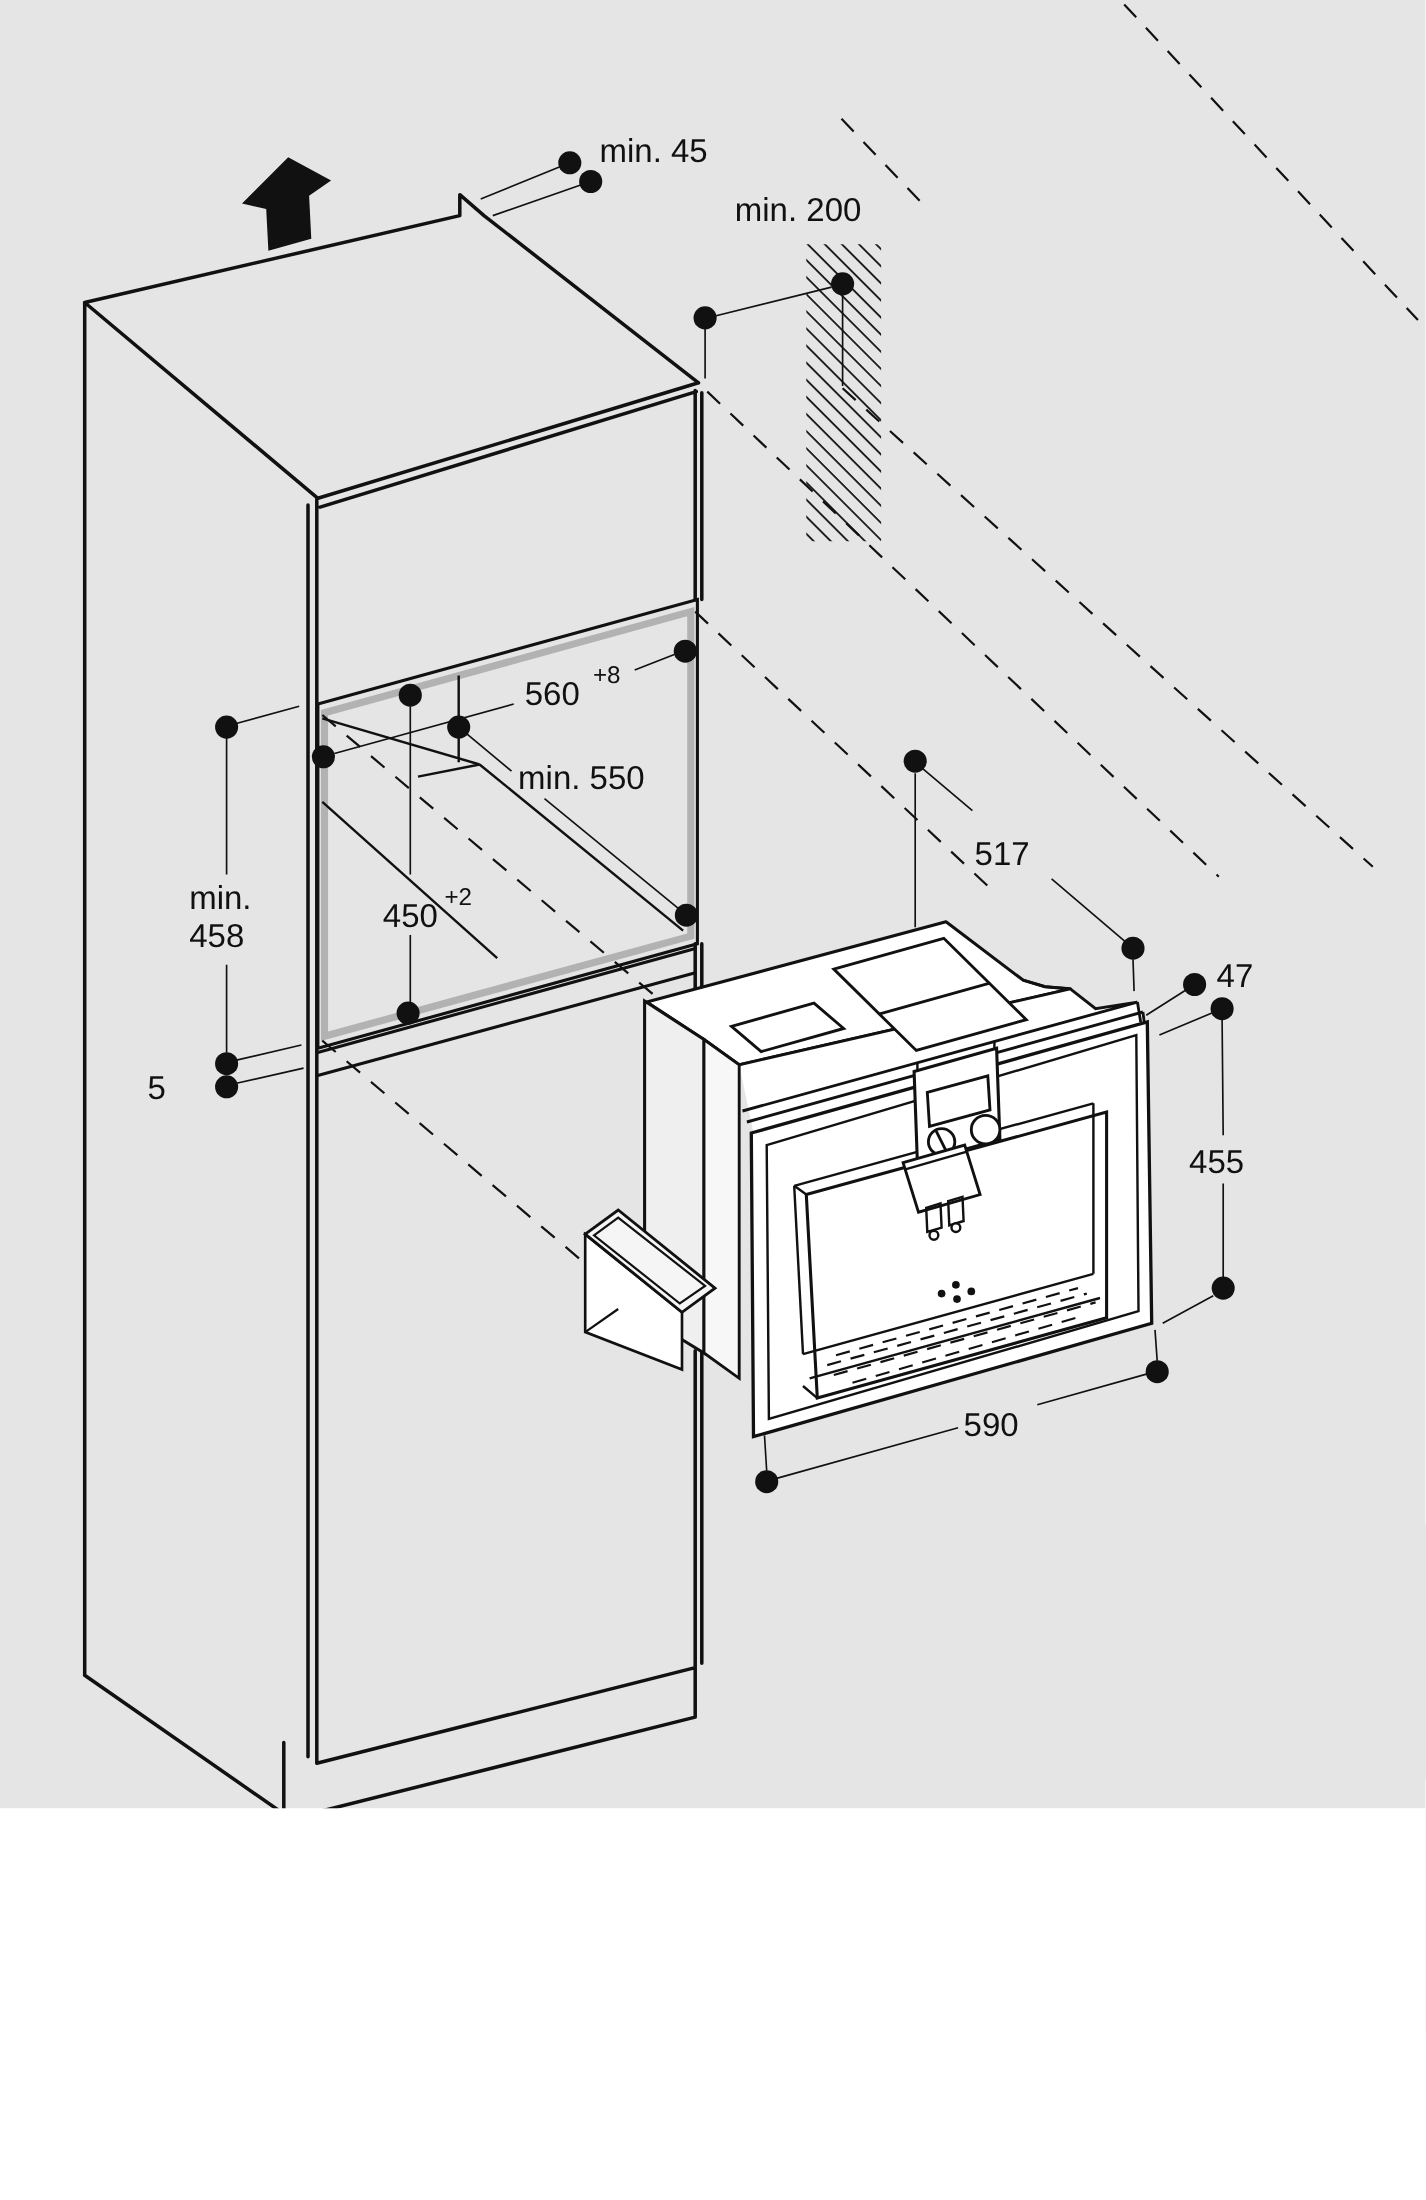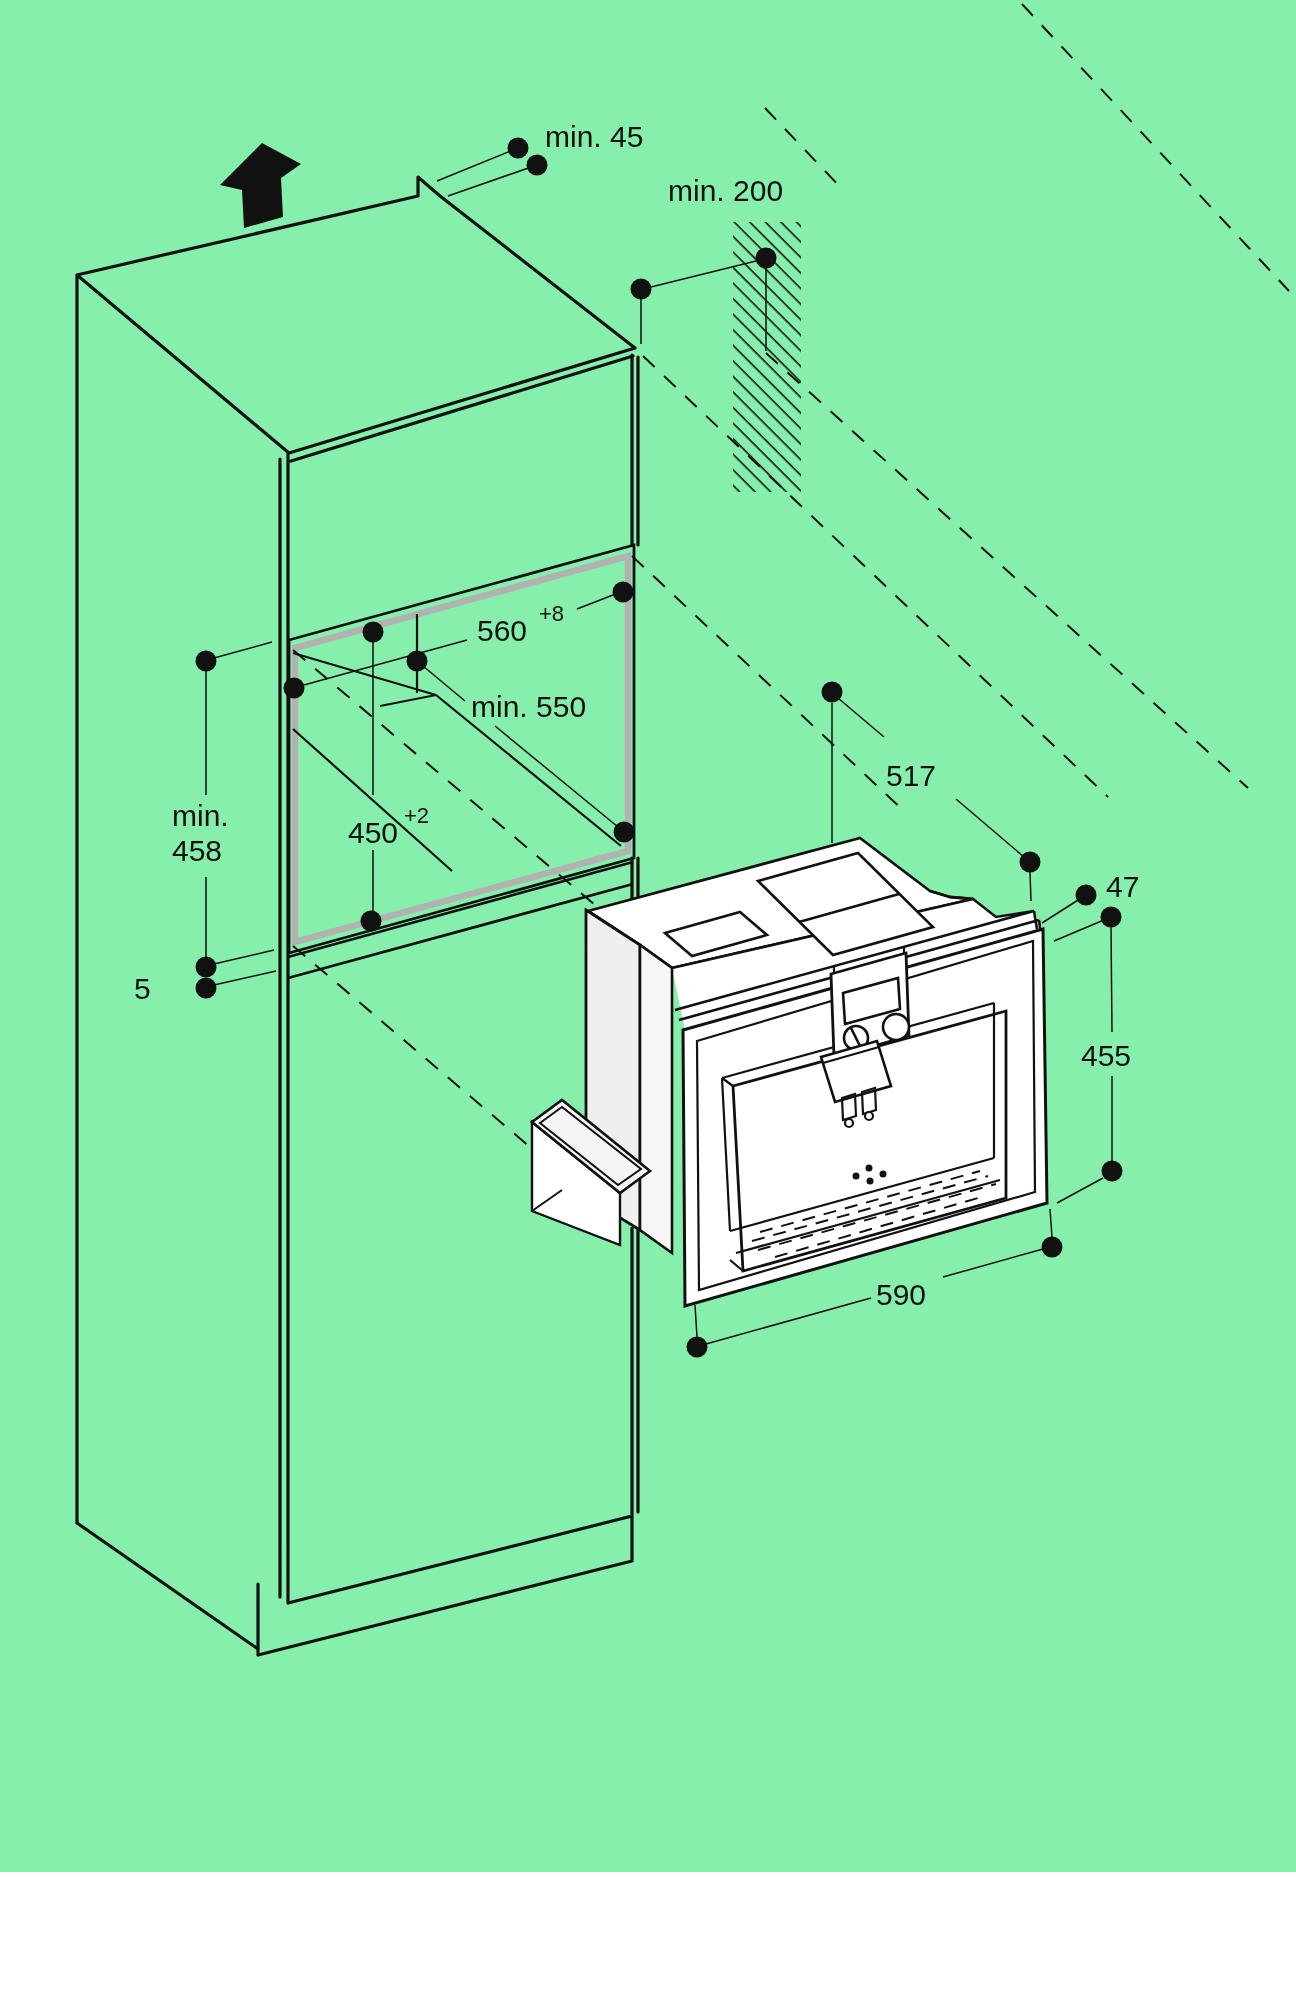--- a/index.html
+++ b/index.html
@@ -3,7 +3,7 @@
 <meta charset="utf-8">
 <style>
   html,body{margin:0;padding:0;background:#ffffff;}
-  .stage{position:relative;width:1296px;height:1872px;background:#86efac;overflow:hidden;
+  .stage{position:relative;width:1296px;height:1644px;background:#e5e5e5;overflow:hidden;
          font-family:"Liberation Sans", sans-serif;}
   svg{position:absolute;left:0;top:0;}
   text{font-family:"Liberation Sans", sans-serif;fill:#111;}

